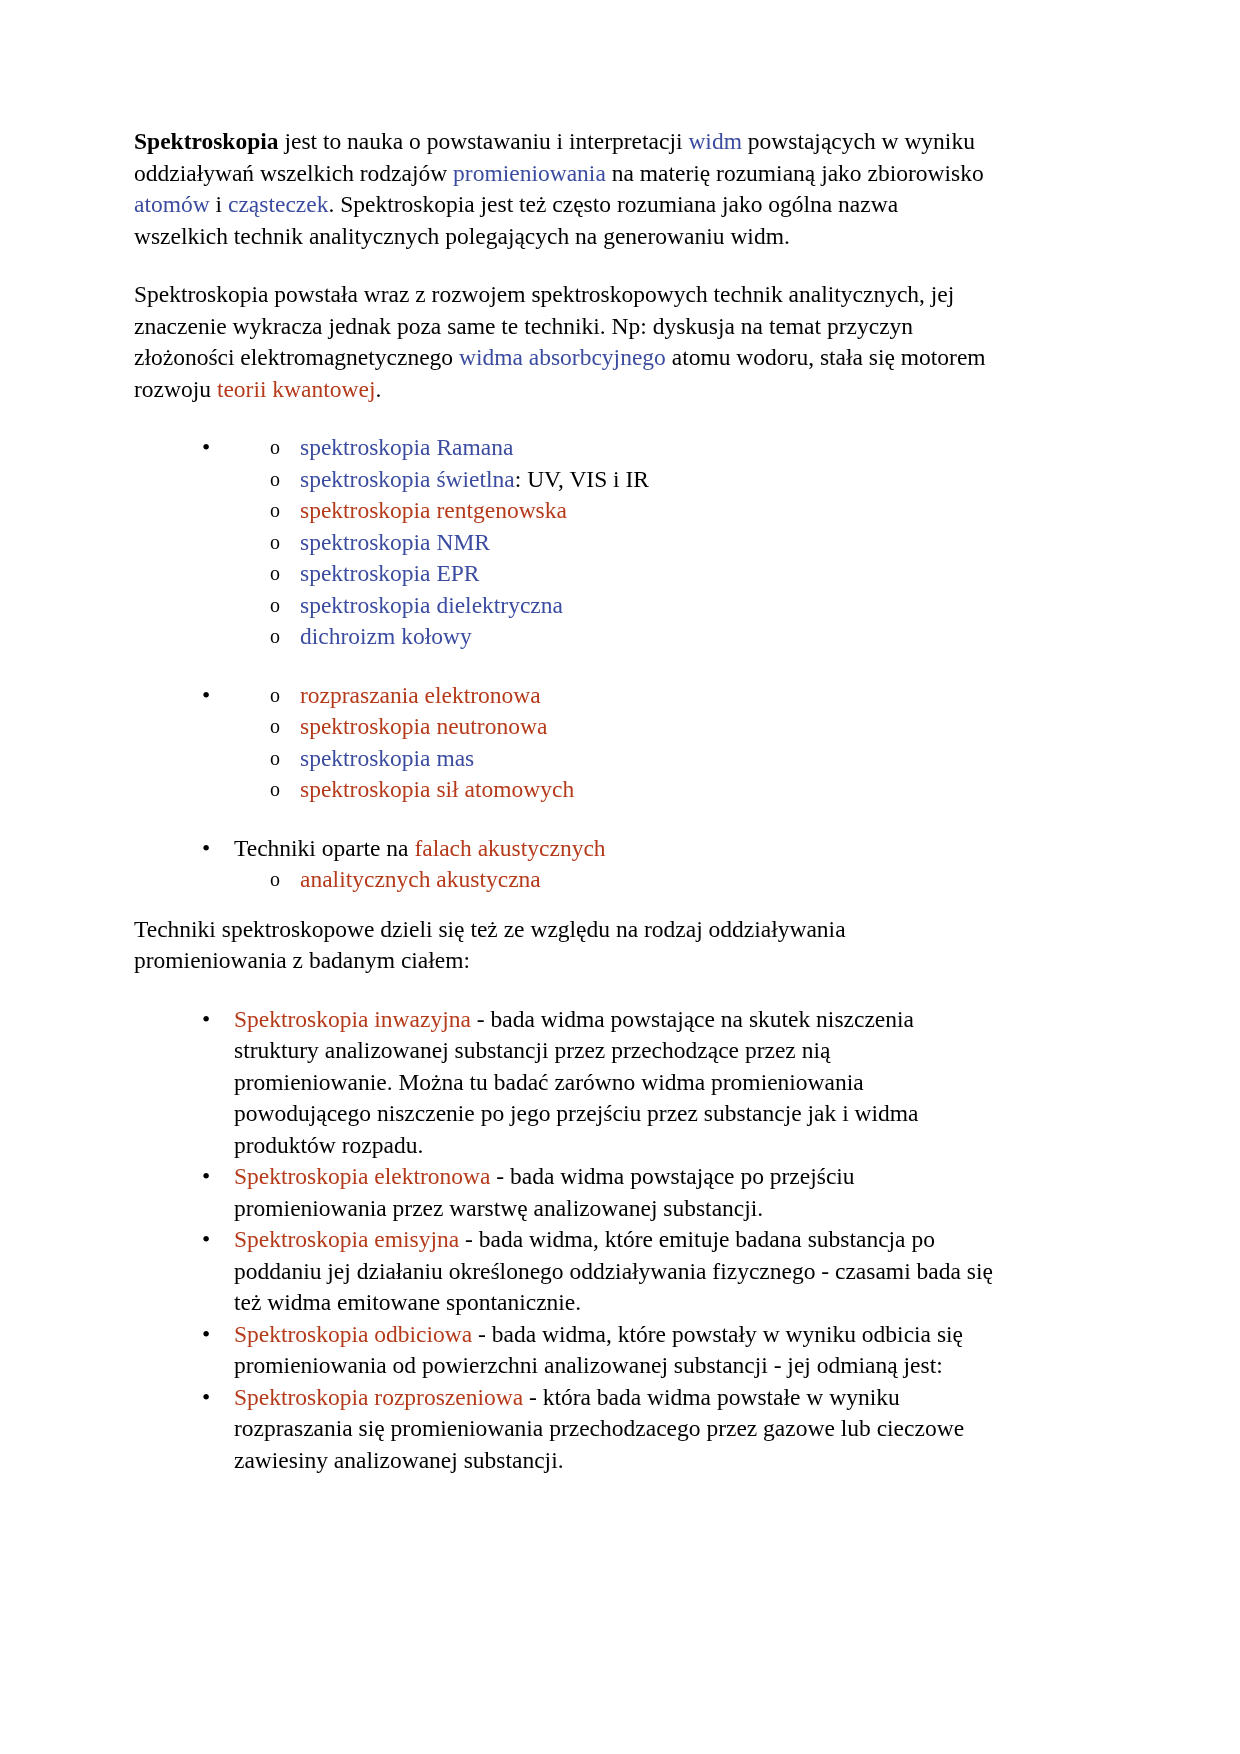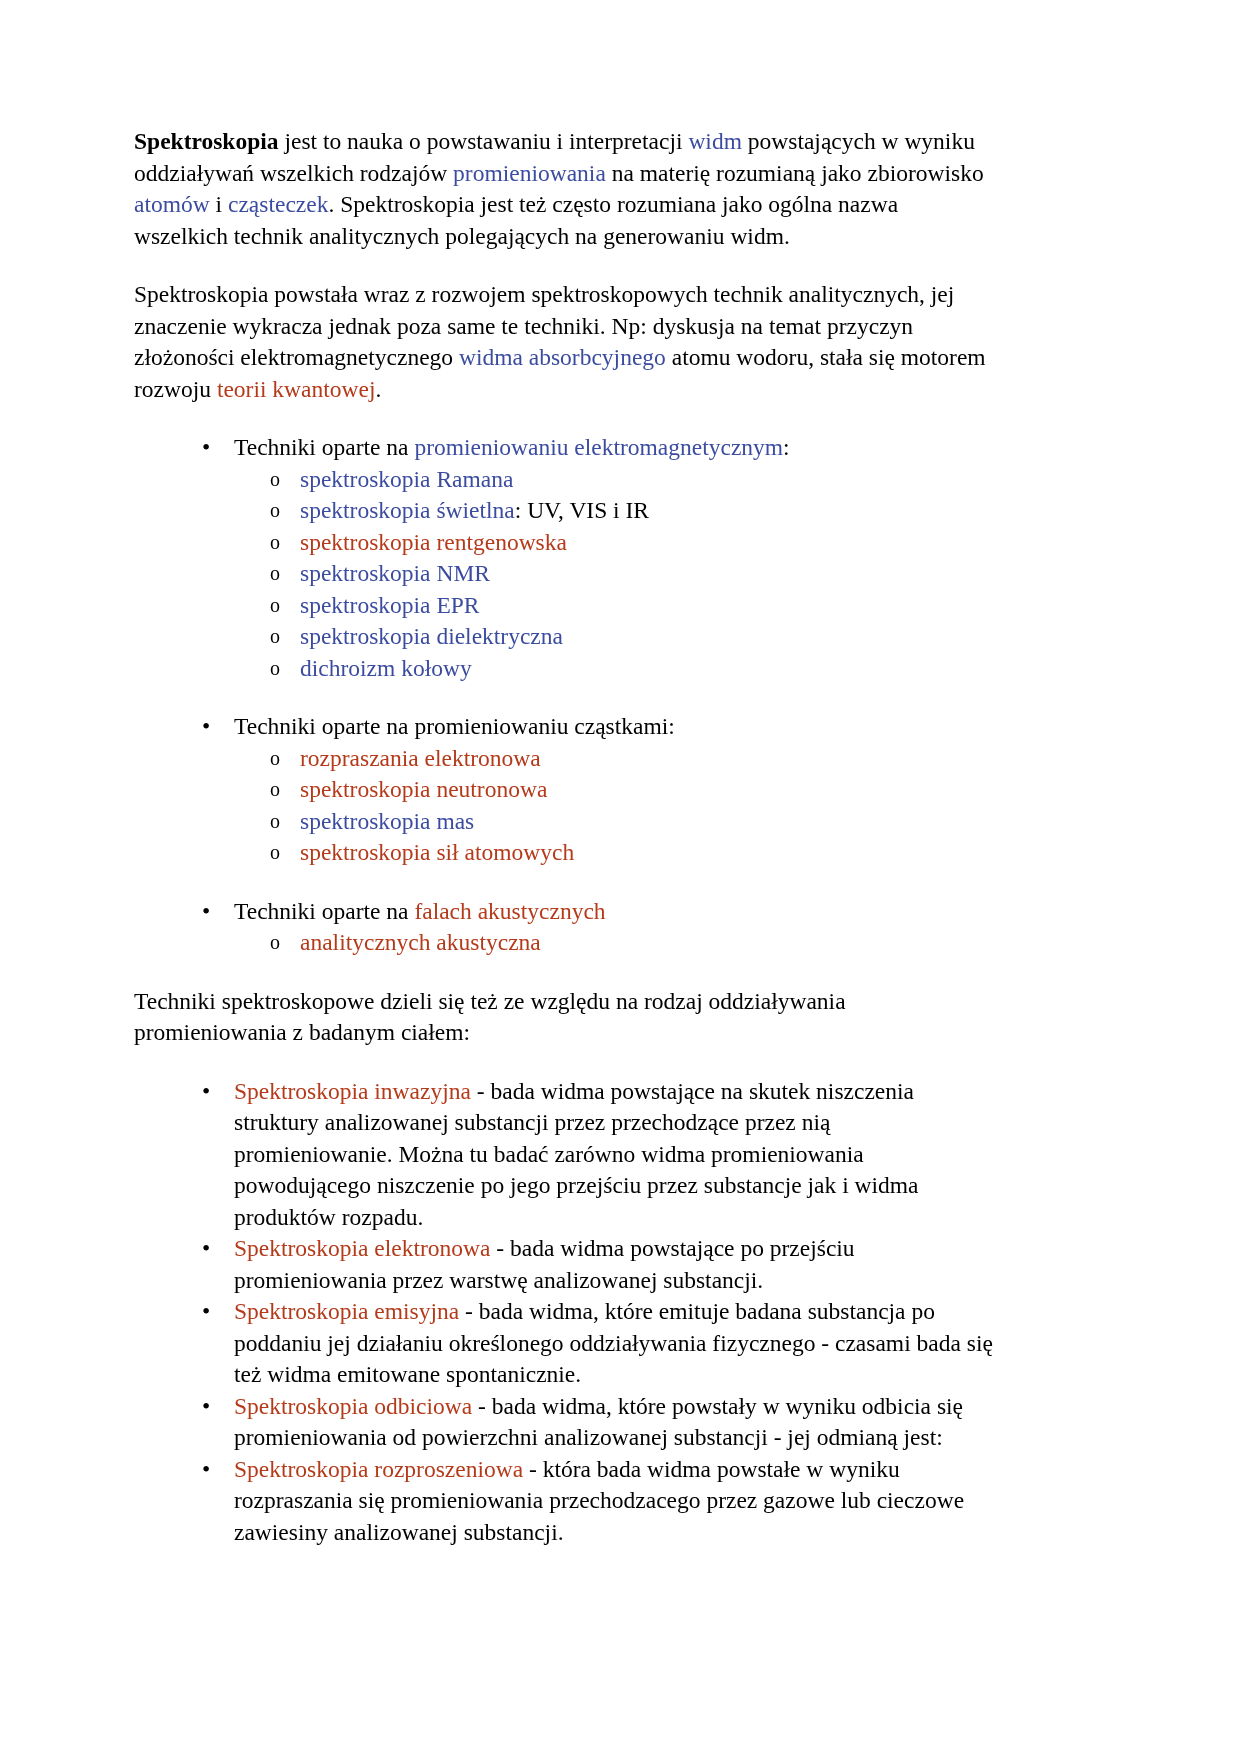--- a/index.html
+++ b/index.html
@@ -106,7 +106,7 @@
 
     <div class="listblock" id="groups-root">
         <ul class="level1">
-          <li class="l1"><span class="bullet">•</span><span><span>Techniki oparte na </span><span class="link-blue">promieniowaniu elektromagnetycznym</span><span>:</span></span><ul class="level2">
+          <li class="l1"><span class="bullet">•</span><ul class="level2">
               <li class="l2"><span class="omark">o</span><span class="link-blue">spektroskopia Ramana</span></li>
               <li class="l2"><span class="omark">o</span><span class="link-blue">spektroskopia świetlna</span><span>: UV, VIS i IR</span></li>
               <li class="l2"><span class="omark">o</span><span class="link-red">spektroskopia rentgenowska</span></li>

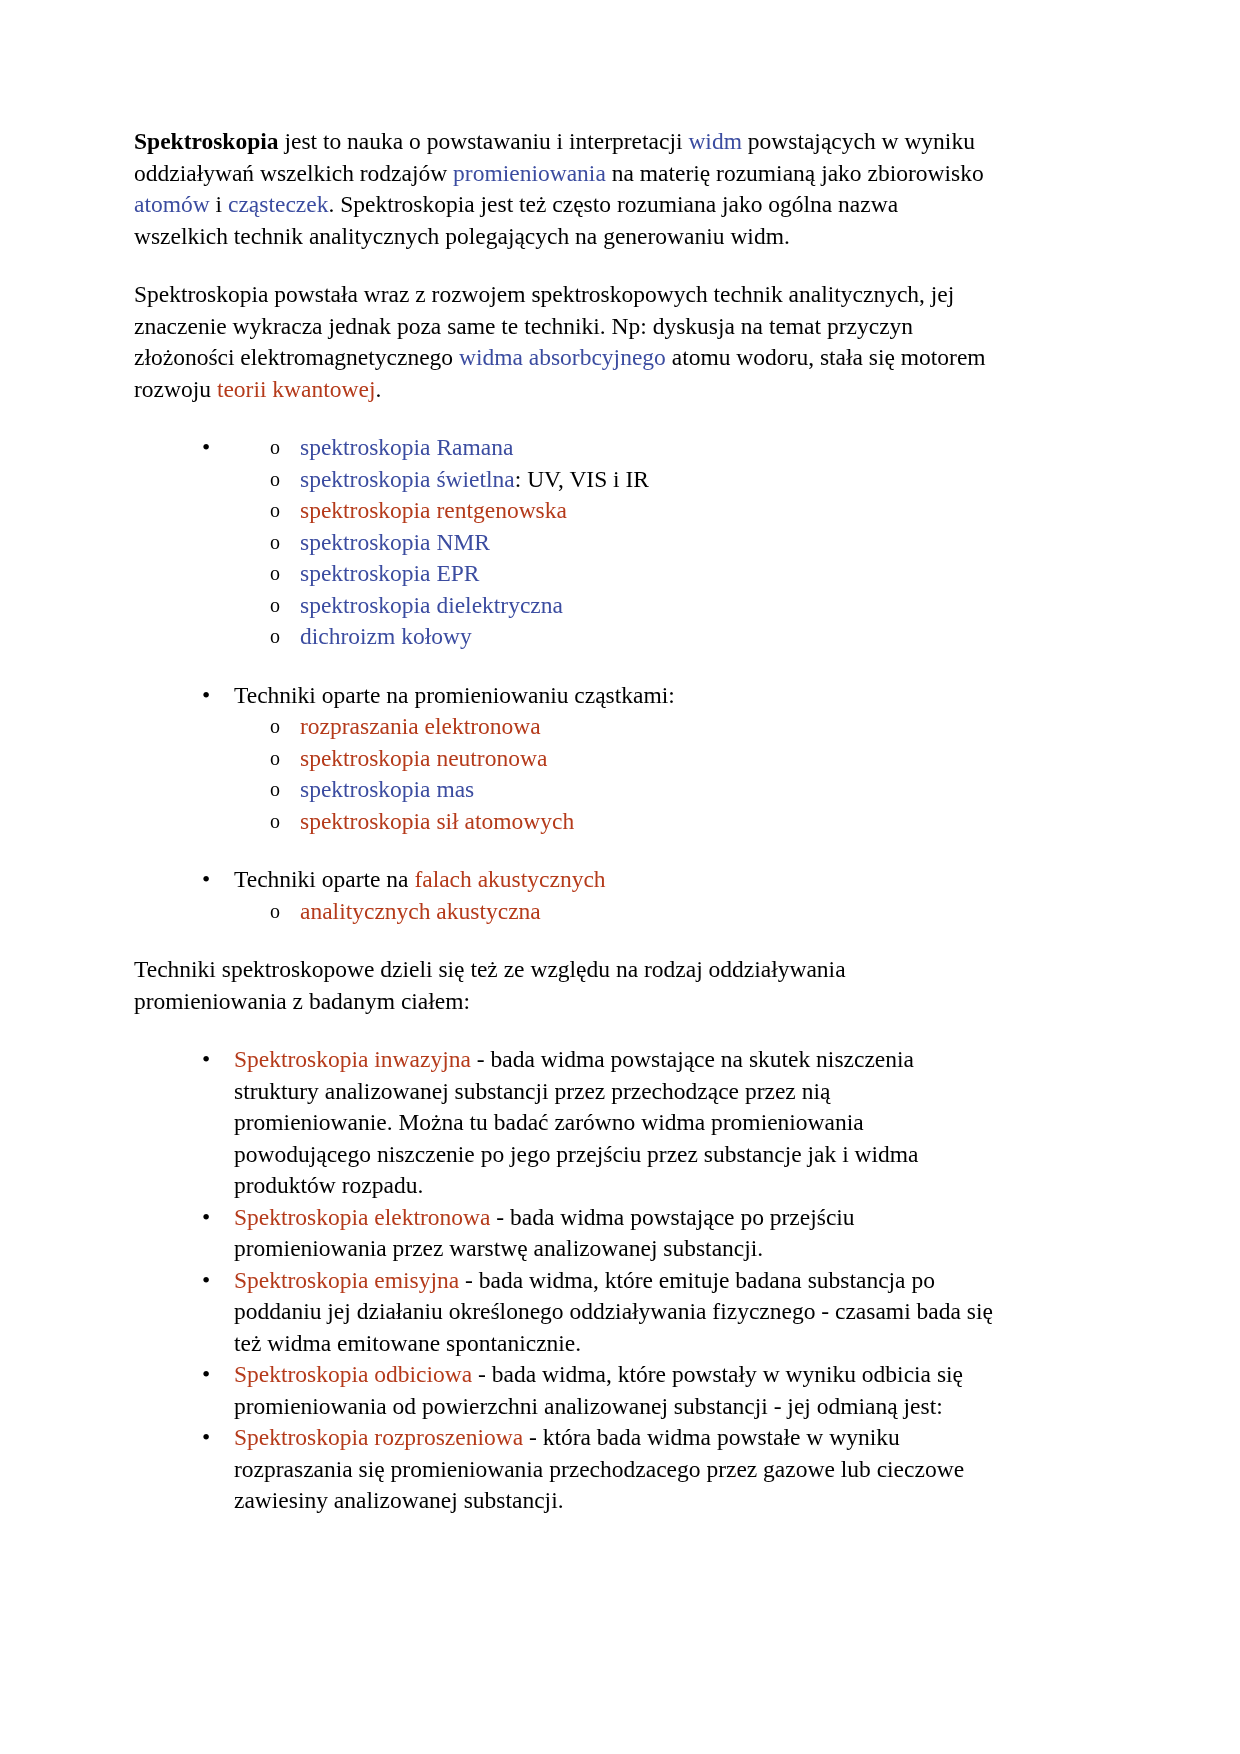--- a/index.html
+++ b/index.html
@@ -116,7 +116,7 @@
               <li class="l2"><span class="omark">o</span><span class="link-blue">dichroizm kołowy</span></li>
             </ul></li>
           <div class="group-gap"></div>
-          <li class="l1"><span class="bullet">•</span><span><span>Techniki oparte na promieniowaniu cząstkami:</span></span><ul class="level2">
+          <li class="l1"><span class="bullet">•</span><ul class="level2">
               <li class="l2"><span class="omark">o</span><span class="link-red">rozpraszania elektronowa</span></li>
               <li class="l2"><span class="omark">o</span><span class="link-red">spektroskopia neutronowa</span></li>
               <li class="l2"><span class="omark">o</span><span class="link-blue">spektroskopia mas</span></li>

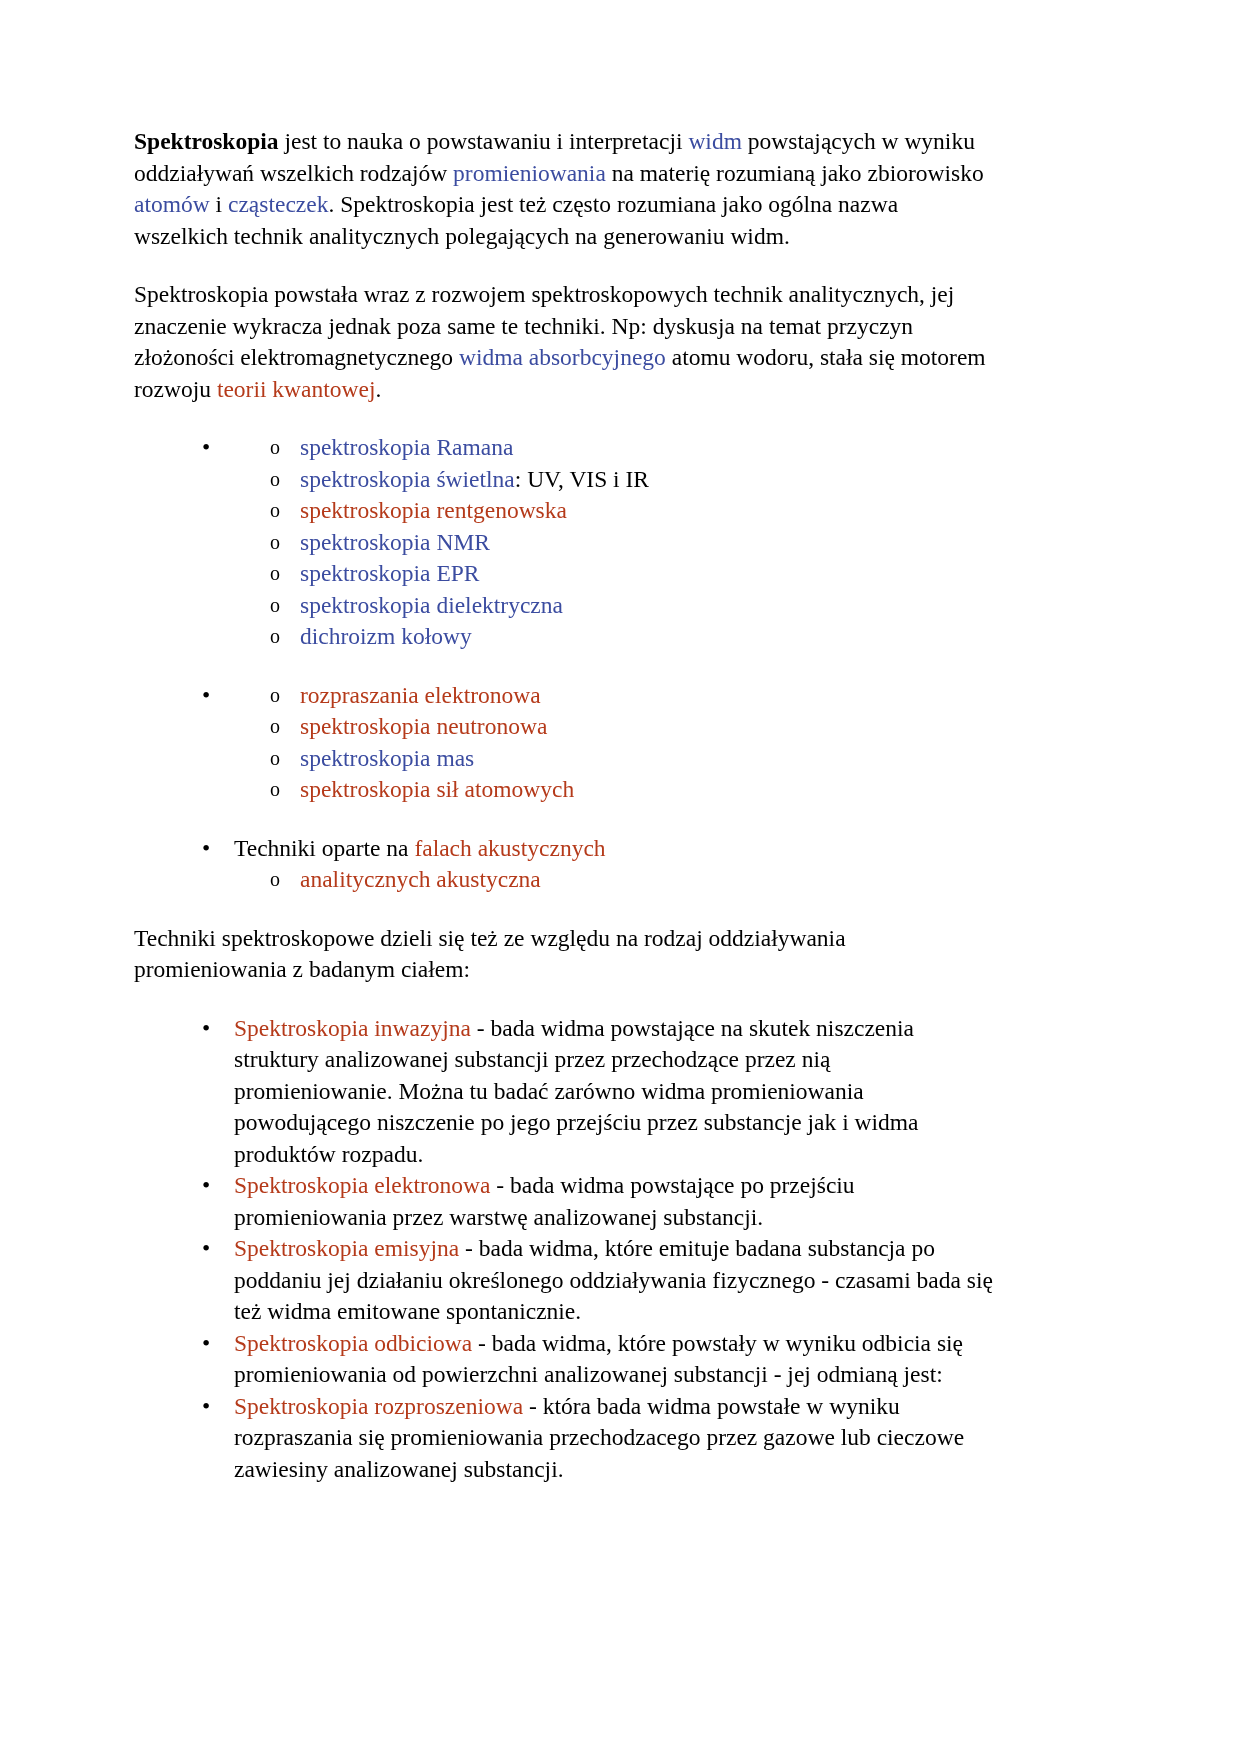--- a/index.html
+++ b/index.html
@@ -129,7 +129,7 @@
         </ul>
       </div>
 
-    <p class="para" style="margin-top:27px">Techniki spektroskopowe dzieli się też ze względu na rodzaj oddziaływania promieniowania z badanym ciałem:</p>
+    <p class="para" style="margin-top:18px">Techniki spektroskopowe dzieli się też ze względu na rodzaj oddziaływania promieniowania z badanym ciałem:</p>
 
     <div class="listblock" id="defs-root">
         <ul class="flat">

